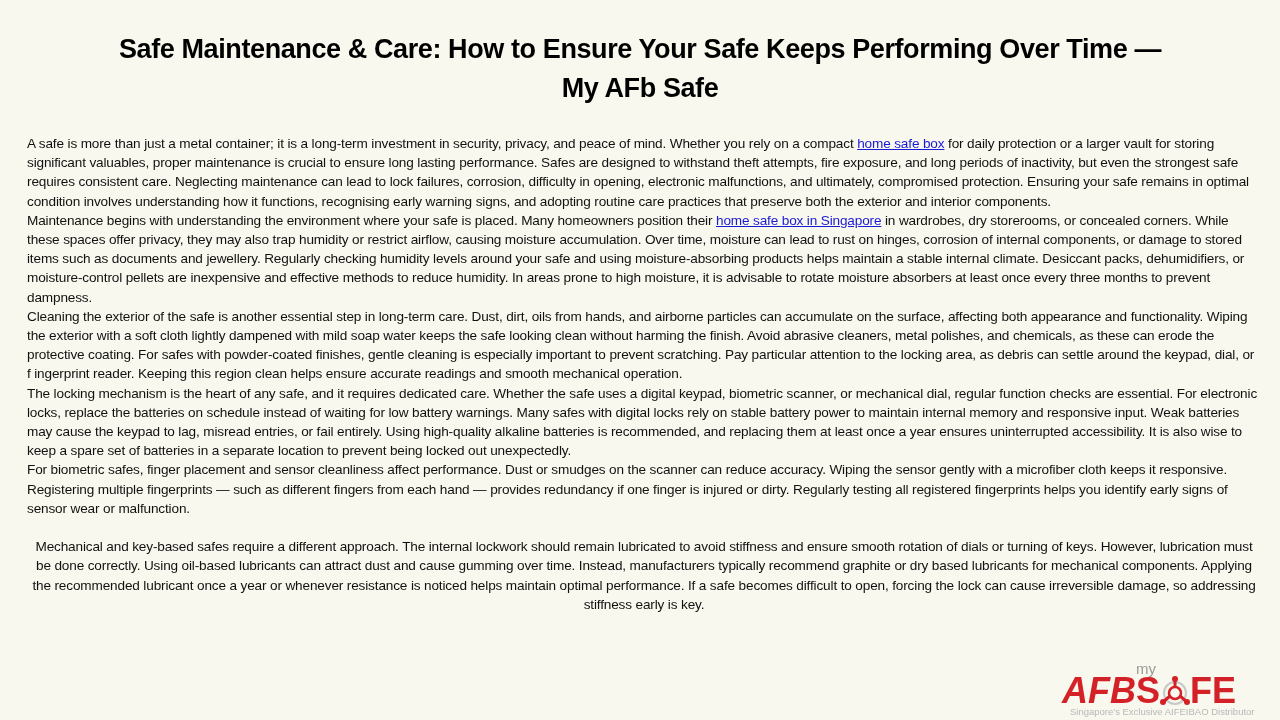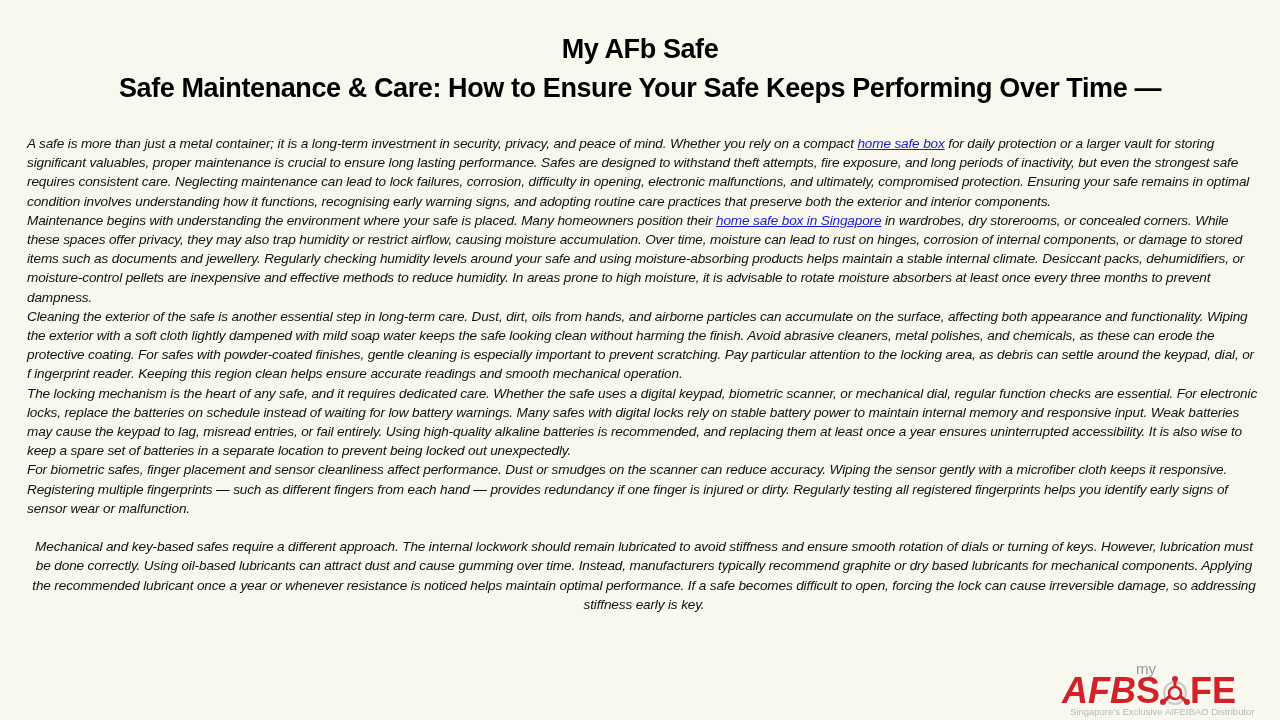--- a/index.html
+++ b/index.html
@@ -59,8 +59,8 @@
 <body>
 
 <div class="title">
+  <div>Safe Maintenance &amp; Care: How to Ensure Your Safe Keeps Performing Over Time —</div>
   <div>My AFb Safe</div>
-  <div>Safe Maintenance &amp; Care: How to Ensure Your Safe Keeps Performing Over Time —</div>
 </div>
 
 <div class="body-text">

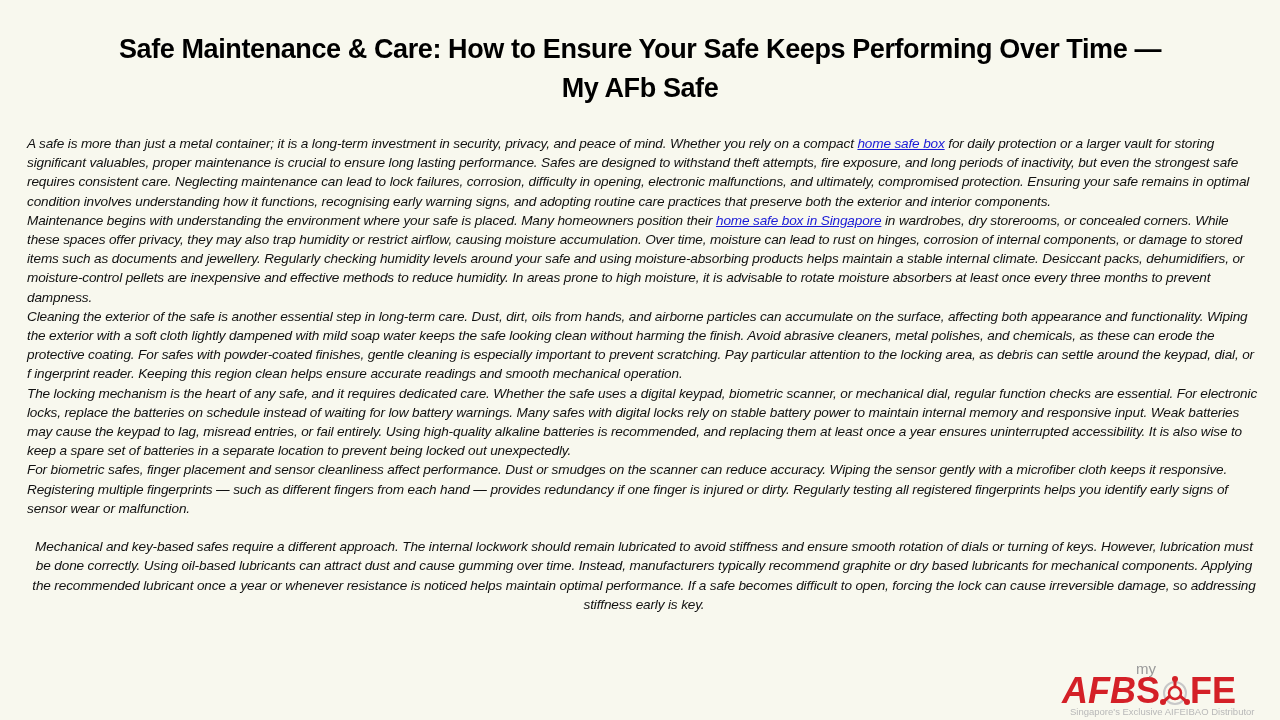--- a/index.html
+++ b/index.html
@@ -27,7 +27,6 @@
     line-height: 19.2px;
     letter-spacing: -0.15px;
     color: #111;
-    font-style: italic;
   }
   .body-text p { margin: 0; }
   .body-text p.gap { margin-top: 19.2px; text-align: center; }

